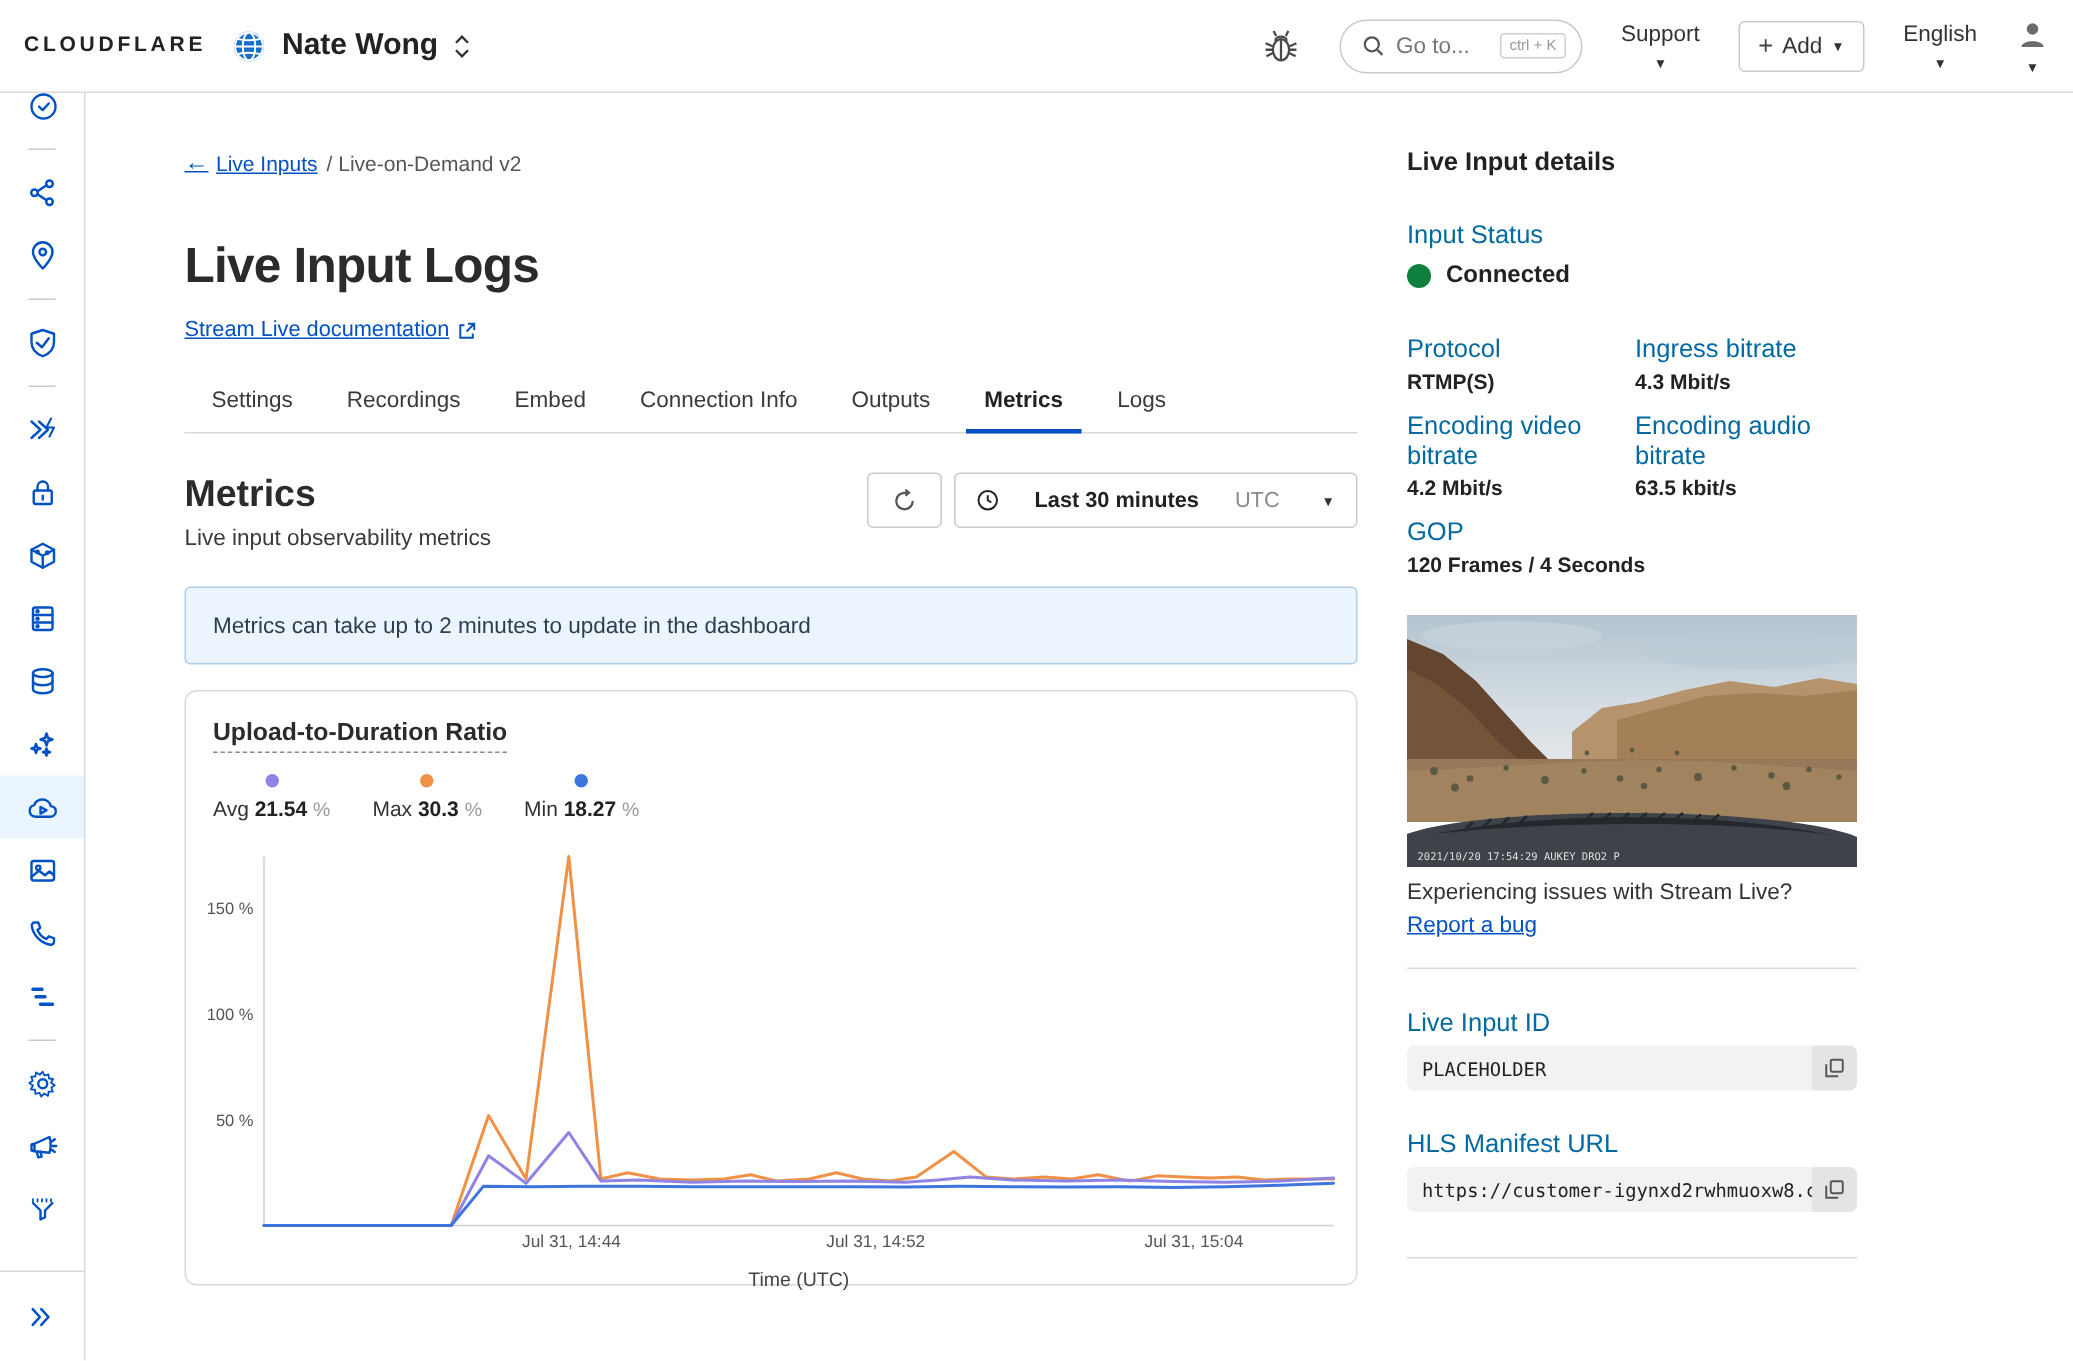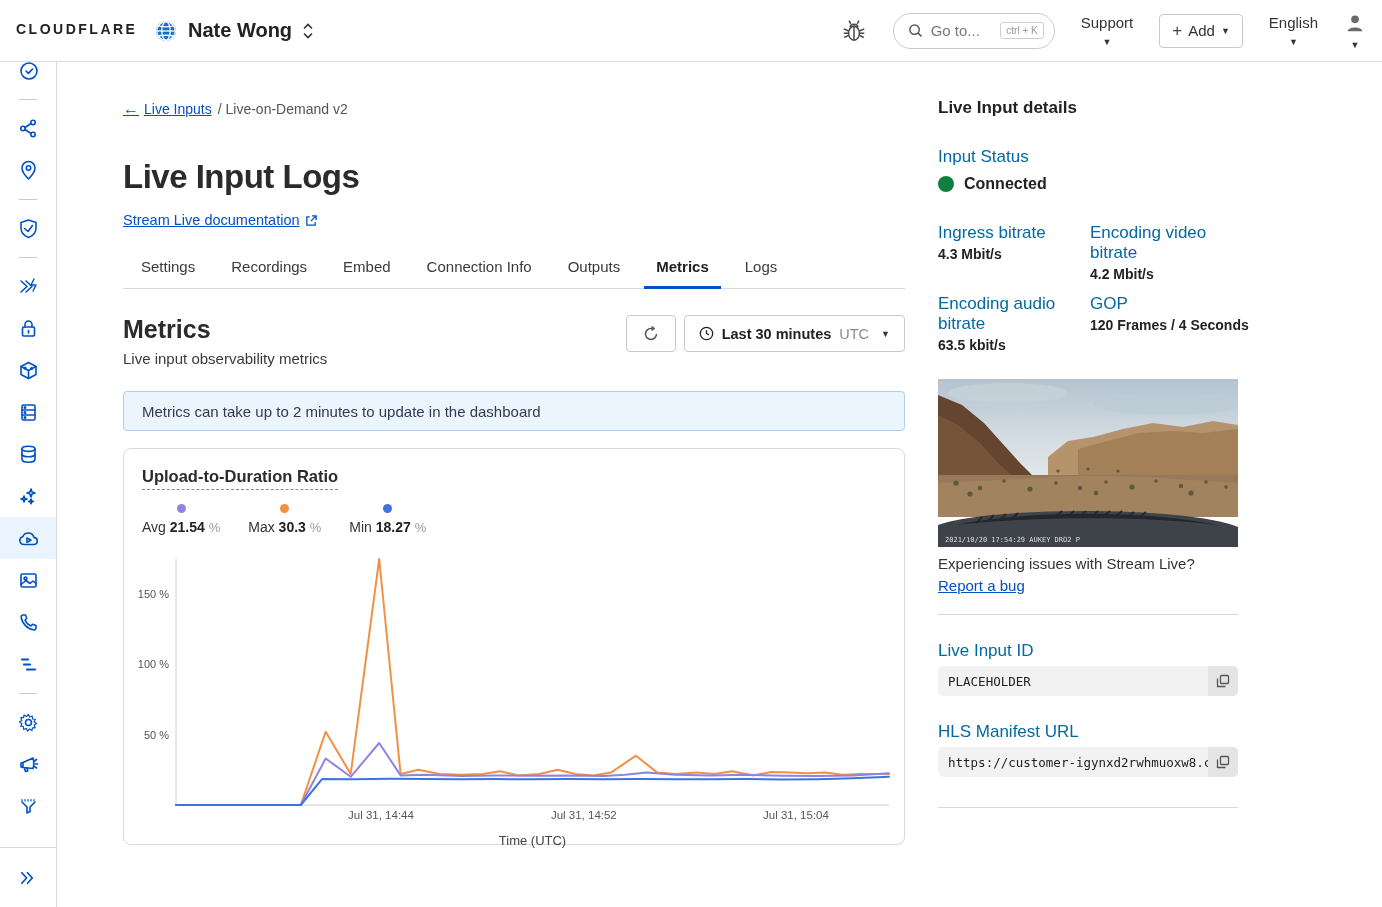--- a/index.html
+++ b/index.html
@@ -411,6 +411,10 @@
     </div>
     <div class="grid2" id="detailgrid">
         <div class="gcell">
+          <span class="lbl">Protocol</span>
+          <div class="val">RTMP(S)</div>
+        </div>
+        <div class="gcell">
           <span class="lbl">Ingress bitrate</span>
           <div class="val">4.3 Mbit/s</div>
         </div>

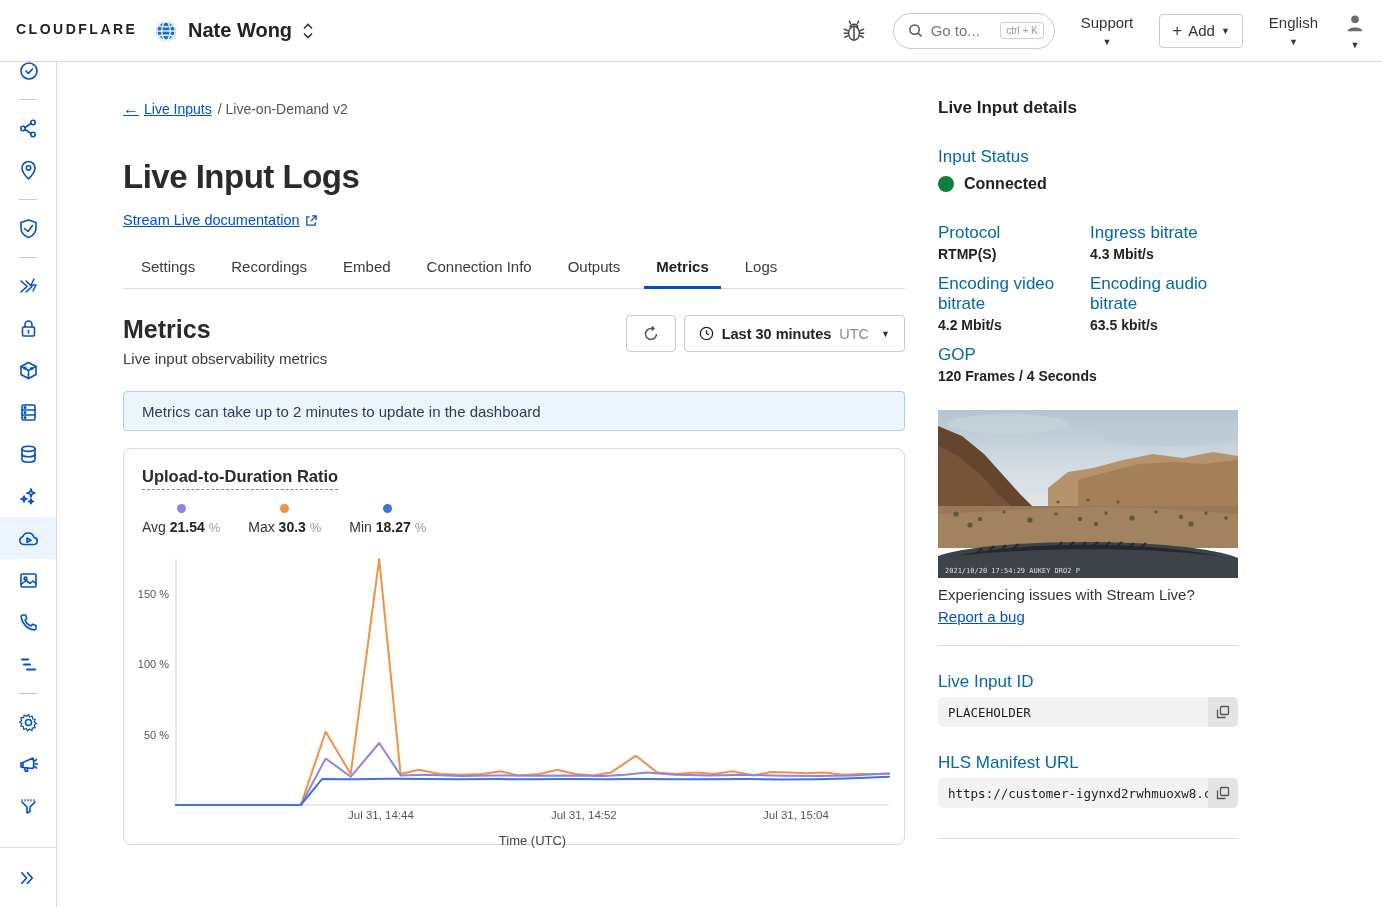--- a/index.html
+++ b/index.html
@@ -43,7 +43,7 @@
   .sec-sub { font-size:15px; color:#3a3a3a; margin-top:6px; }
   .sec-actions { margin-left:auto; display:flex; gap:8px; }
   .icon-btn { width:50px; height:37px; border:1px solid #c9c9c9; border-radius:4px; background:#fff; display:flex; align-items:center; justify-content:center; }
-  .range-btn { height:37px; border:1px solid #c9c9c9; border-radius:4px; background:#fff; display:flex; align-items:center; gap:8px; padding:0 14px; font-size:14.5px; }
+  .range-btn { height:37px; border:1px solid #c9c9c9; border-radius:4px; background:#fff; display:flex; align-items:center; gap:24px; padding:0 14px; font-size:14.5px; }
   .range-btn b { color:#222; }
   .range-btn .tz { color:#8a8a8a; }
   .banner { margin-top:24px; background:#ecf5fd; border:1px solid #abcfec; border-radius:4px; height:40px; display:flex; align-items:center; padding:4px 18px; font-size:15px; color:#2c3d4f; }

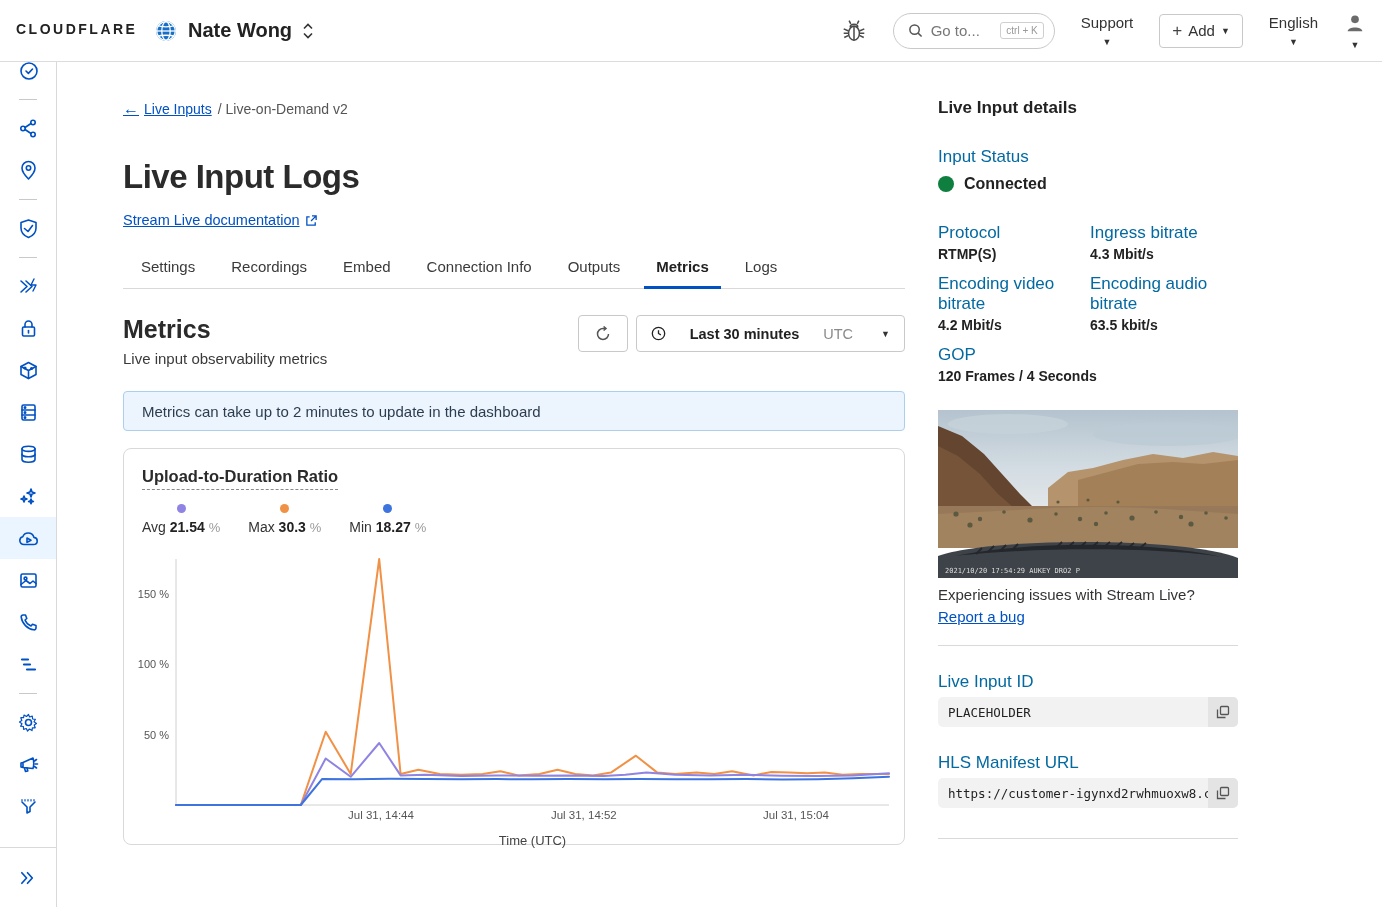--- a/index.html
+++ b/index.html
@@ -46,7 +46,7 @@
   .range-btn { height:37px; border:1px solid #c9c9c9; border-radius:4px; background:#fff; display:flex; align-items:center; gap:24px; padding:0 14px; font-size:14.5px; }
   .range-btn b { color:#222; }
   .range-btn .tz { color:#8a8a8a; }
-  .banner { margin-top:24px; background:#ecf5fd; border:1px solid #abcfec; border-radius:4px; height:40px; display:flex; align-items:center; padding:4px 18px; font-size:15px; color:#2c3d4f; }
+  .banner { margin-top:24px; background:#ecf5fd; border:1px solid #abcfec; border-radius:4px; height:52px; display:flex; align-items:center; padding:4px 18px; font-size:15px; color:#2c3d4f; }
   .card { margin-top:17px; border:1px solid #d9d9d9; border-radius:8px; background:#fff; padding:18px 18px 6px; height:397px; }
   .card-title { display:inline-block; font-size:16.5px; font-weight:700; color:#2b2b2b; border-bottom:1.5px dashed #8a8a8a; padding-bottom:3px; }
   .legend { display:flex; gap:28px; margin-top:14px; font-size:14px; color:#333; align-items:center; }

